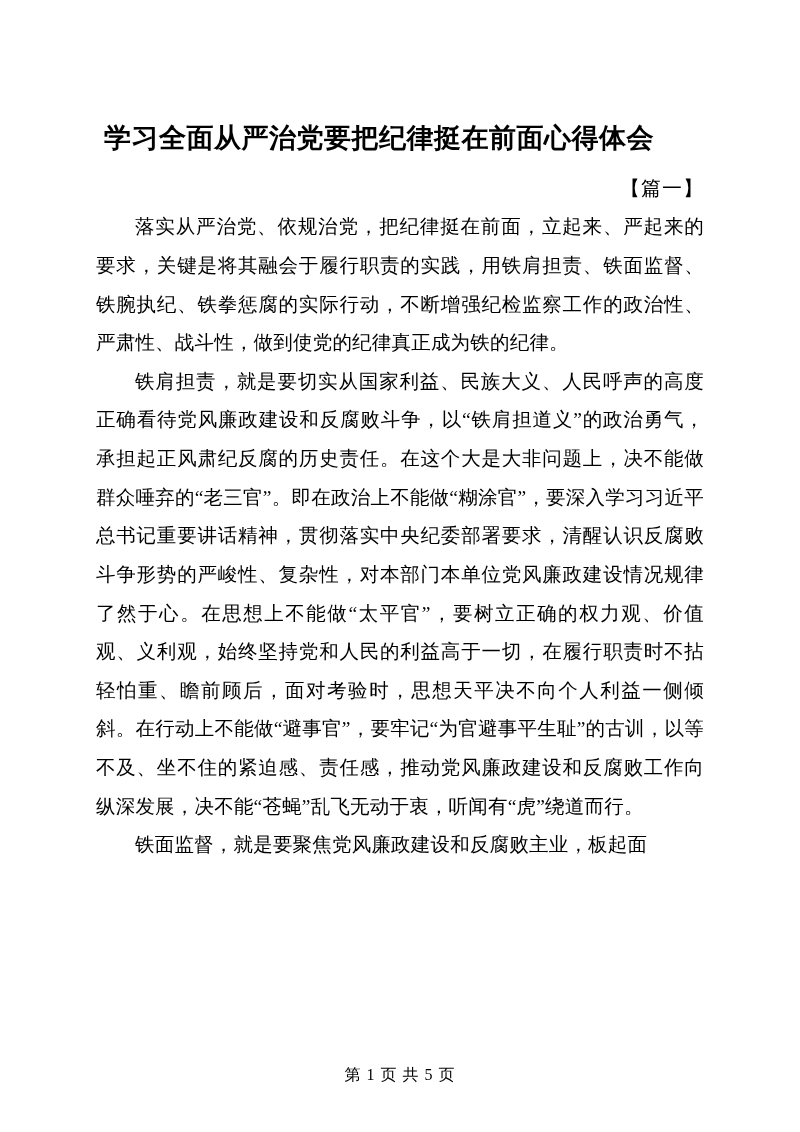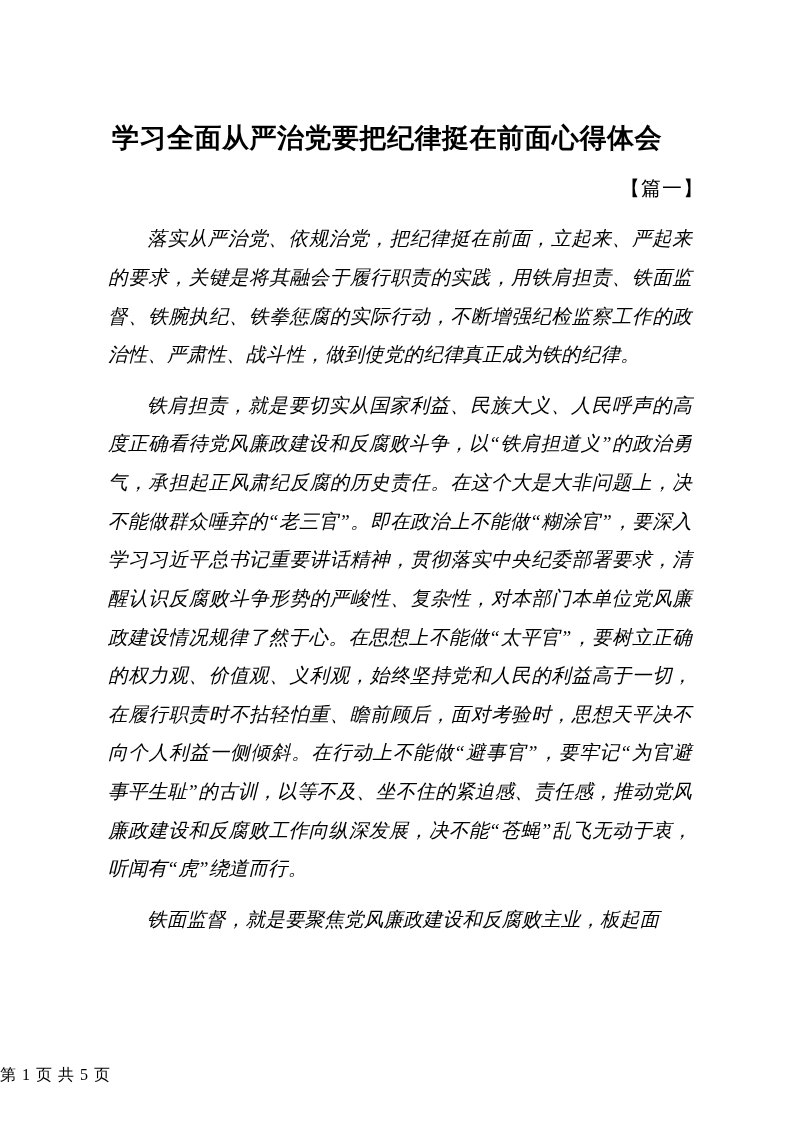--- a/index.html
+++ b/index.html
@@ -32,7 +32,7 @@
     line-height: 1.35;
     letter-spacing: 0.5px;
     text-align: left;
-    margin: 0 0 10px 16px;
+    margin: 0 0 10px 8px;
     white-space: nowrap;
   }
   .section-label {

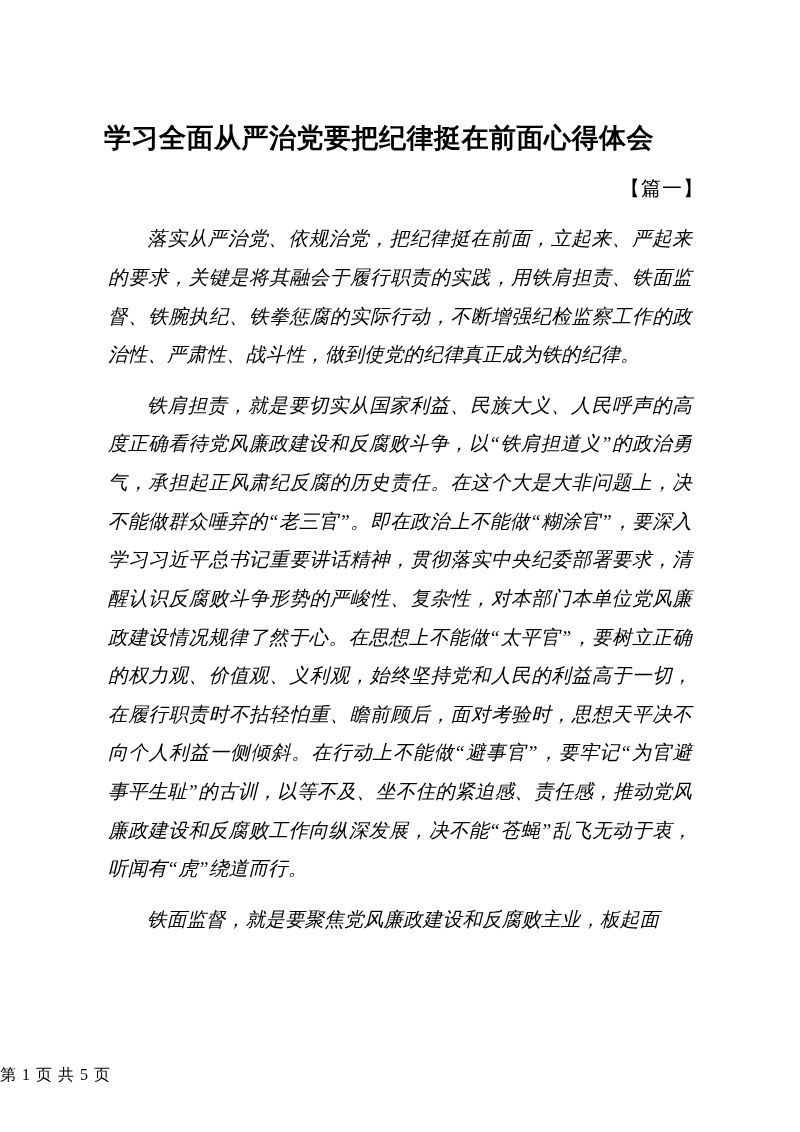--- a/index.html
+++ b/index.html
@@ -48,9 +48,8 @@
     text-align: justify;
     text-justify: inter-ideograph;
     text-indent: 2em;
-    margin: 12px;
+    margin: 0;
     letter-spacing: 0.2px;
-    font-style: italic;
   }
   .body-text + .body-text {
     margin-top: 0;

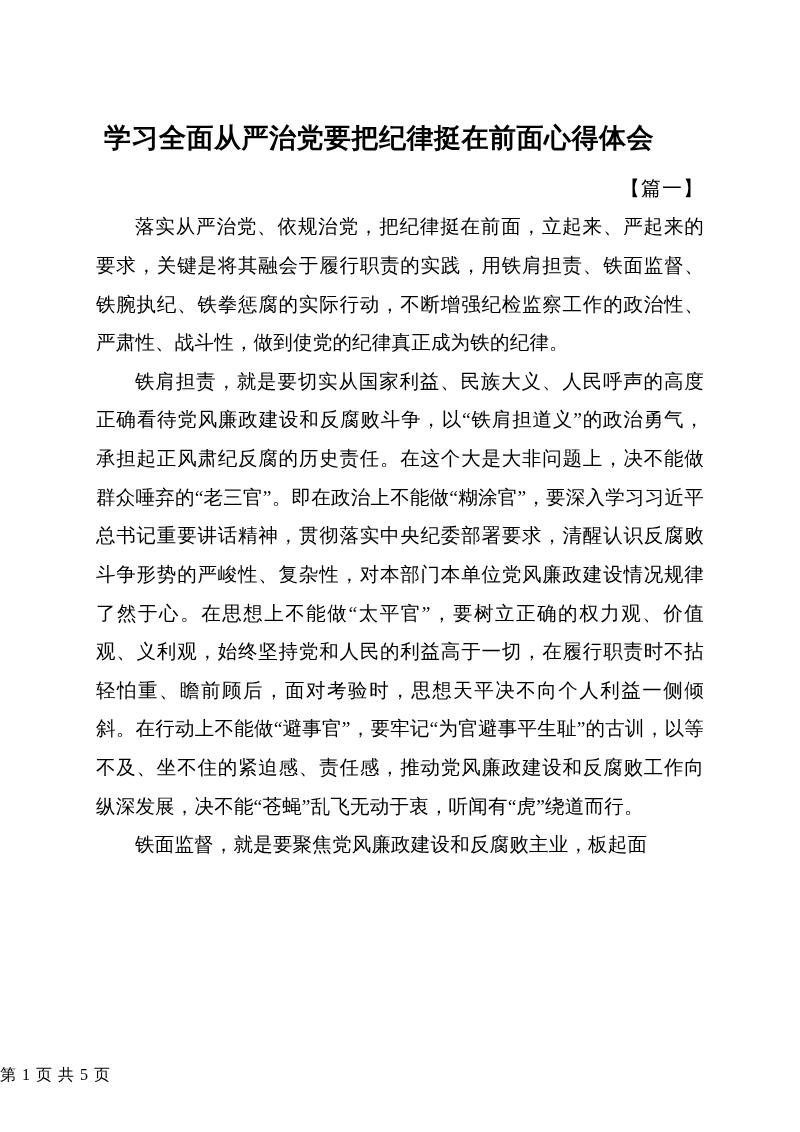--- a/index.html
+++ b/index.html
@@ -62,6 +62,7 @@
     left: 0;
     right: 0;
     bottom: 46px;
+    text-align: center;
     font-size: 16px;
     letter-spacing: 1px;
   }

